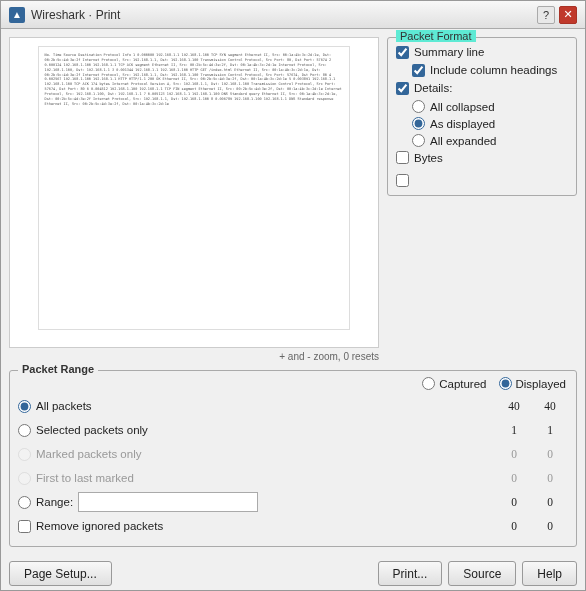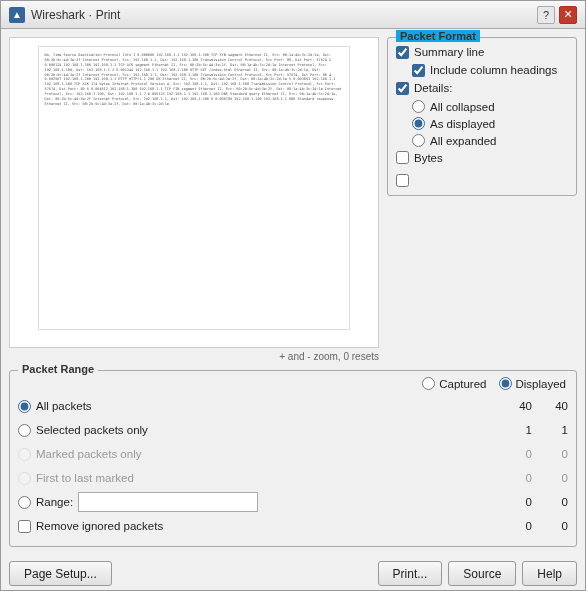--- a/index.html
+++ b/index.html
@@ -160,10 +160,10 @@
       position: absolute;
       top: -8px;
       left: 8px;
-      background: #0ea5e9;
+      background: #5eead4;
       padding: 0 4px;
       font-size: 11px;
-      font-weight: 700;
+      font-weight: 400;
       color: #333;
     }
 

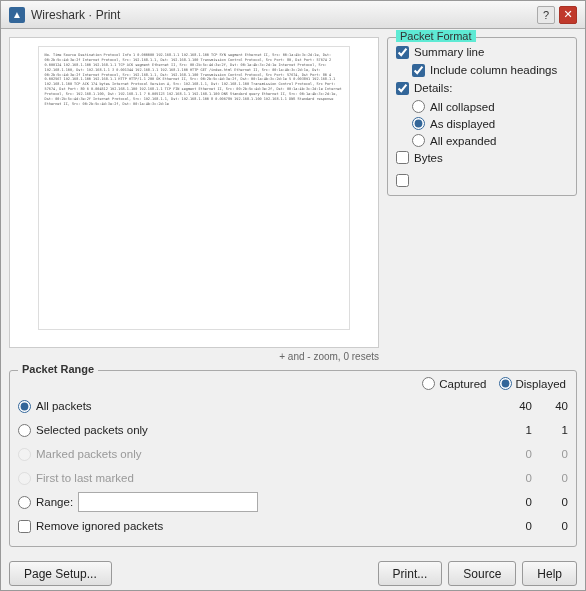--- a/index.html
+++ b/index.html
@@ -323,9 +323,10 @@
 
     .range-num {
       width: 36px;
-      text-align: right;
-      font-size: 11.5px;
-      color: #222;
+      text-align: center;
+      font-size: 11.5px;
+      color: #222;
+      font-family: Liberation Serif, serif;
     }
 
     .range-num.disabled {

